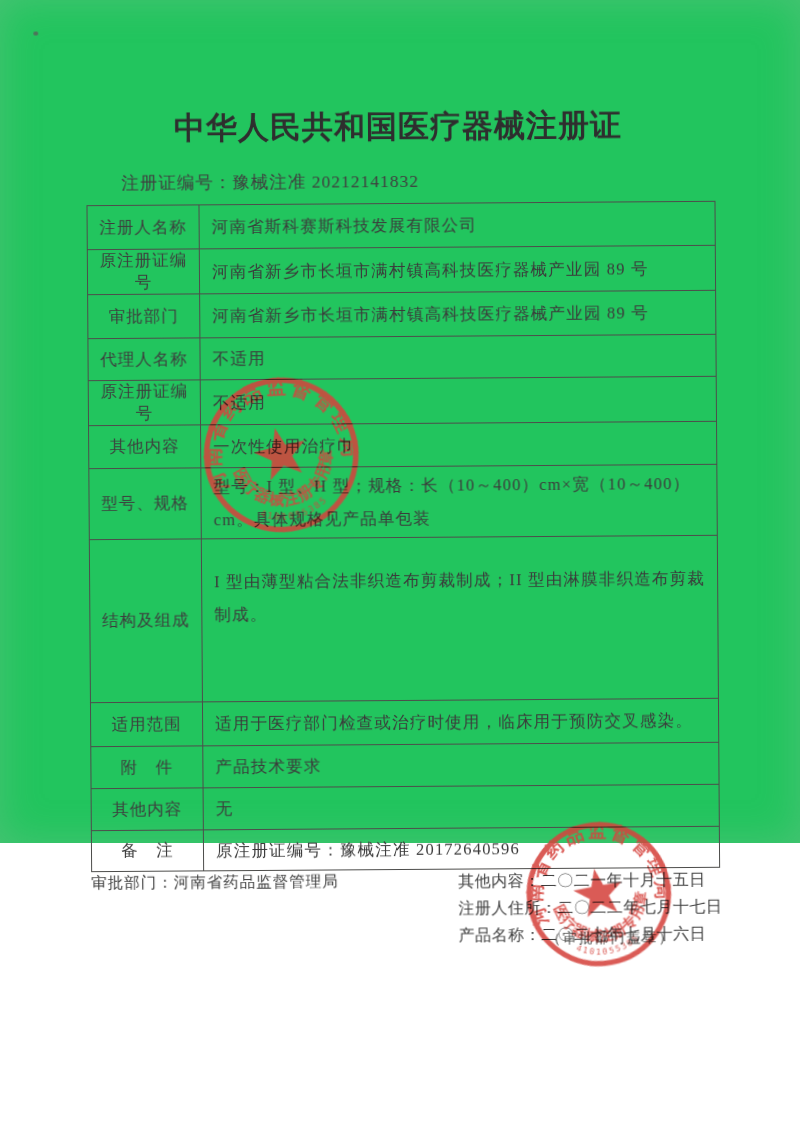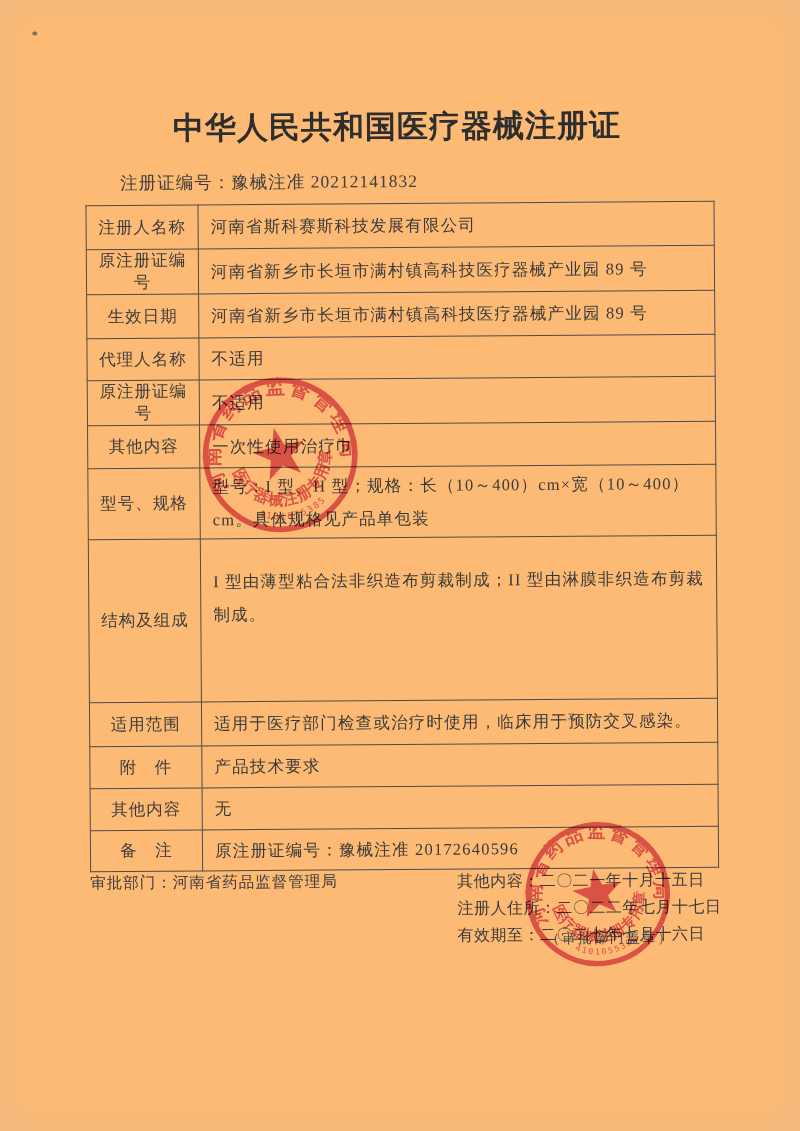--- a/index.html
+++ b/index.html
@@ -11,8 +11,8 @@
     overflow:hidden;
   }
   .page {
-    position:relative; width:800px; height:1131px;
-    background:#fdba74;
+    position:relative; width:800px; height:843px;
+    background:#22c55e;
     box-shadow: inset 0 0 40px rgba(190,190,188,.25);
     text-decoration: underline;
   }

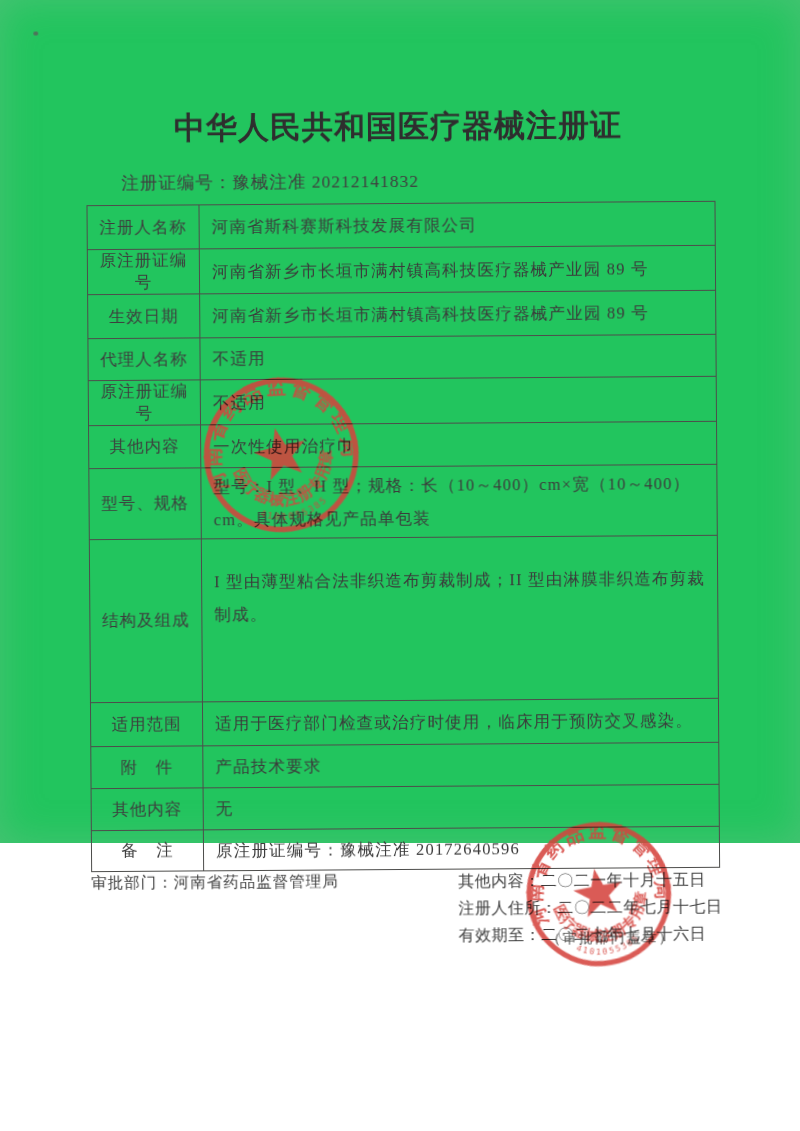--- a/index.html
+++ b/index.html
@@ -106,7 +106,7 @@
         <td>河南省新乡市长垣市满村镇高科技医疗器械产业园 89 号</td>
       </tr>
       <tr style="height:44px">
-        <th>生效日期</th>
+        <th>审批部门</th>
         <td>河南省新乡市长垣市满村镇高科技医疗器械产业园 89 号</td>
       </tr>
       <tr style="height:42px">

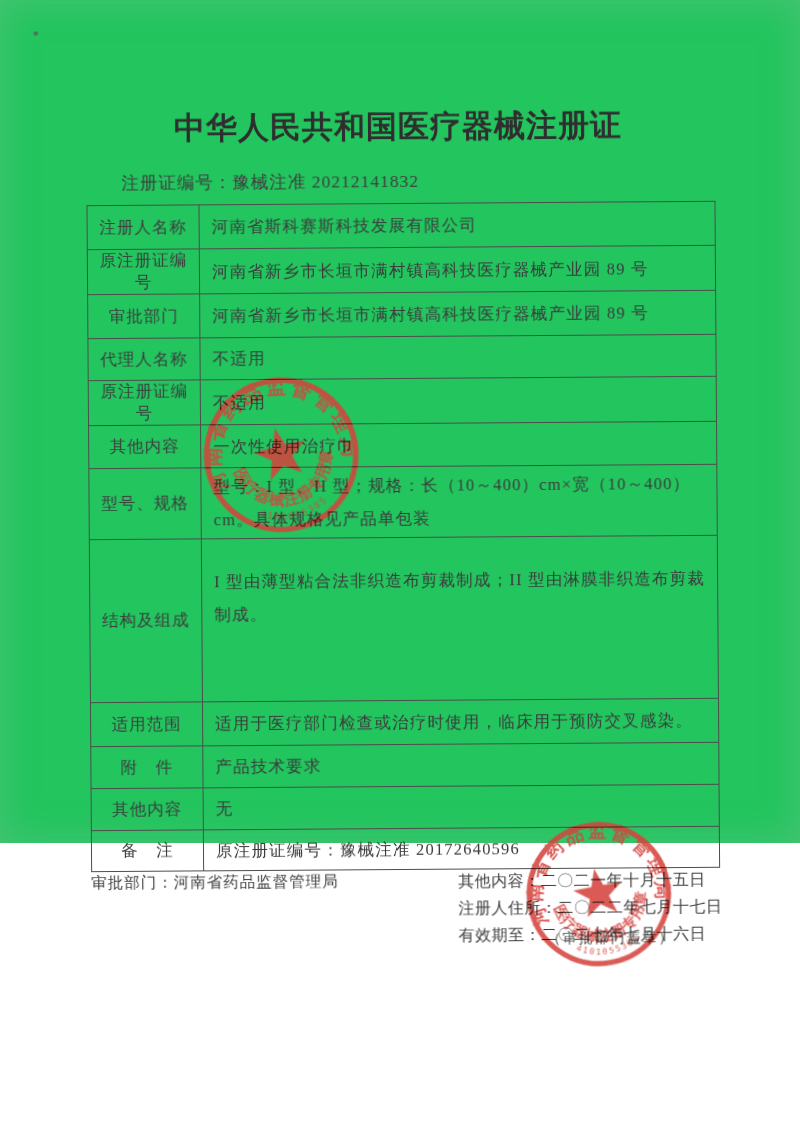--- a/index.html
+++ b/index.html
@@ -160,7 +160,7 @@
         <span>注册人住所：</span><span>二〇二二年七月十七日</span>
       </div>
       <div class="dline">
-        <span>有效期至：</span><span>二〇二七年七月十六日</span>
+        <span>产品名称：</span><span>二〇二七年七月十六日</span>
       </div>
     </div>
 

